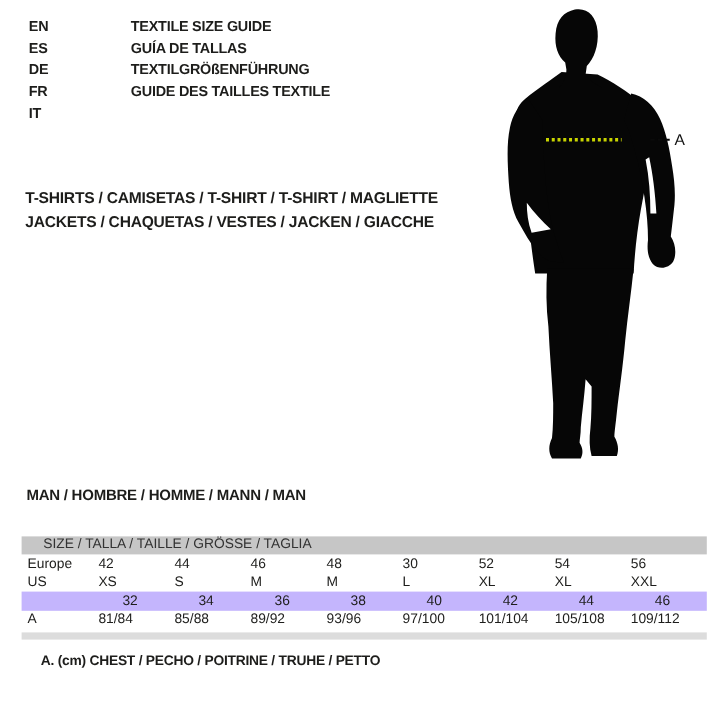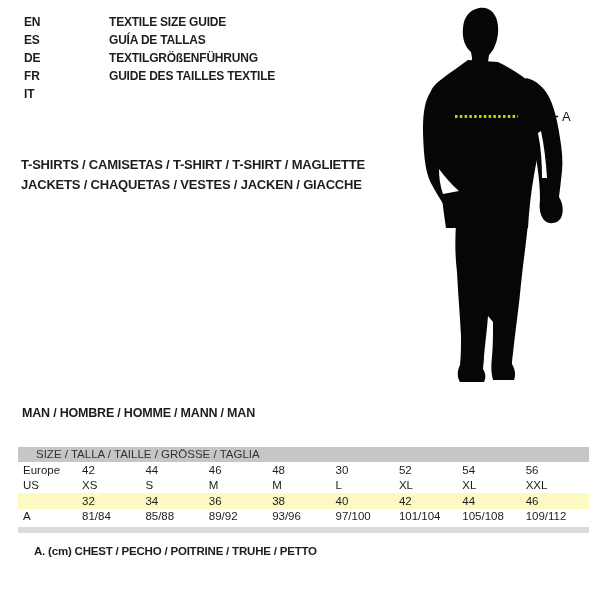--- a/index.html
+++ b/index.html
@@ -23,7 +23,7 @@
   .t-row{display:grid;grid-template-columns:64px repeat(8,1fr);height:15.5px;align-items:center;}
   .t-row .lbl{padding-left:5px;}
   .t-row .val{}
-  .t-row.stripe{background:#fef9c3;}
+  .t-row.stripe{background:#c4b5fd;gap:20px;}
   .t-bottom{height:6px;background:#dcdcdc;margin-top:3px;}
   
   .footnote{position:absolute;left:34px;top:545px;font-size:11.5px;font-weight:700;letter-spacing:-0.2px;}

